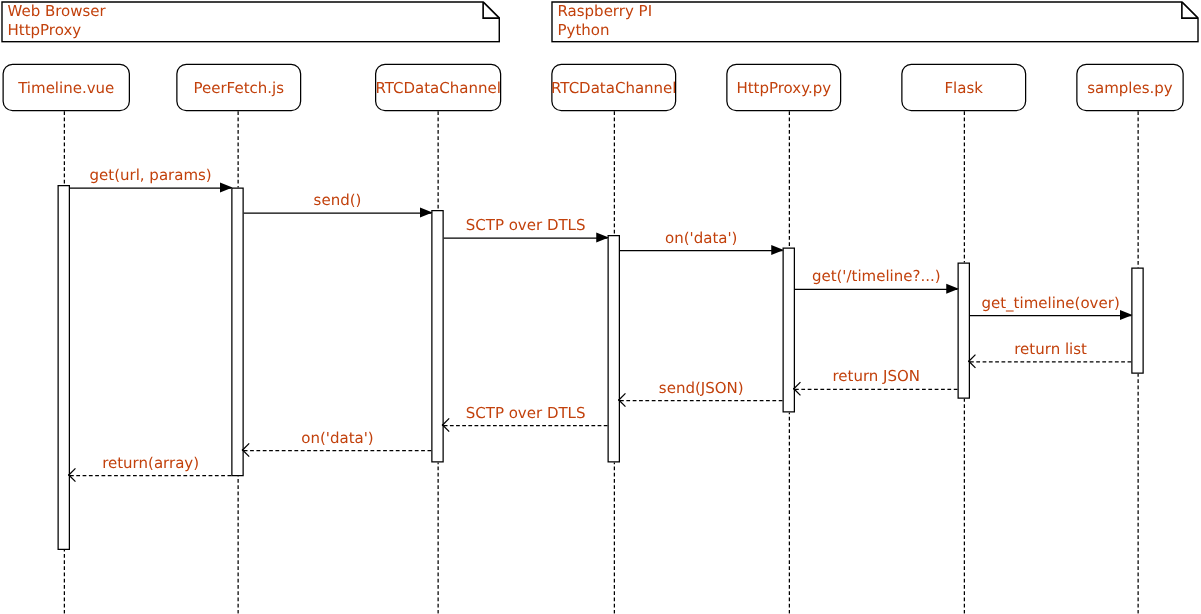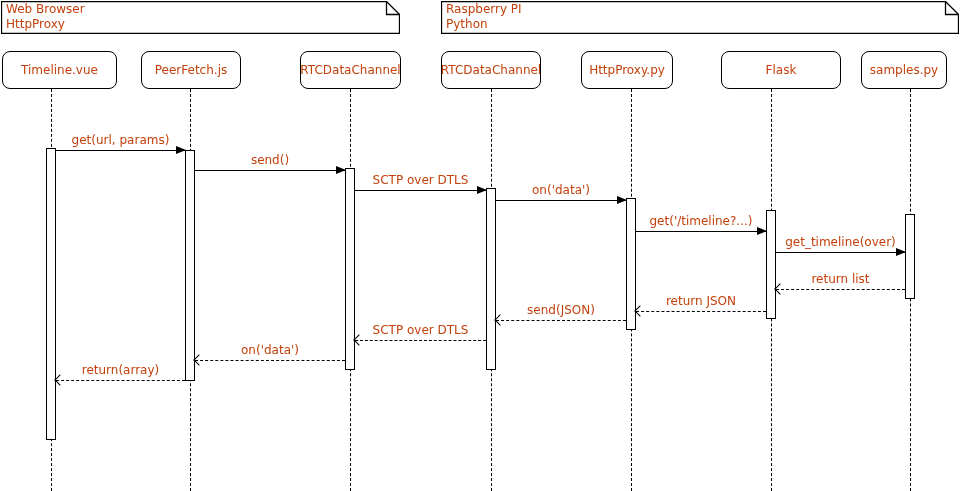--- a/index.html
+++ b/index.html
@@ -69,7 +69,7 @@
   <div class="lifeline" style="left:771px; top:89px; height:402px;"></div>
   <div class="lifeline" style="left:910px; top:89px; height:402px;"></div>
 
-  <div class="participant" style="left:2px;   width:115px;">
+  <div class="participant" style="left:2px;   width:102px;">
       <span>Timeline.vue</span>
     </div>
   <div class="participant" style="left:141px; width:100px;justify-content:center;">

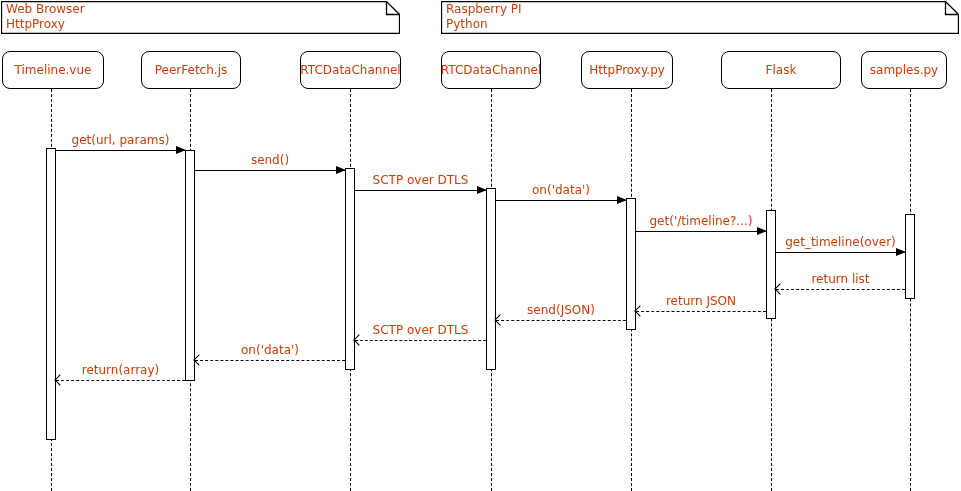--- a/index.html
+++ b/index.html
@@ -84,7 +84,7 @@
   <div class="participant" style="left:581px; width:92px;">
       <span>HttpProxy.py</span>
     </div>
-  <div class="participant" style="left:721px; width:120px;">
+  <div class="participant" style="left:721px; width:100px;">
       <span>Flask</span>
     </div>
   <div class="participant" style="left:861px; width:86px;">

